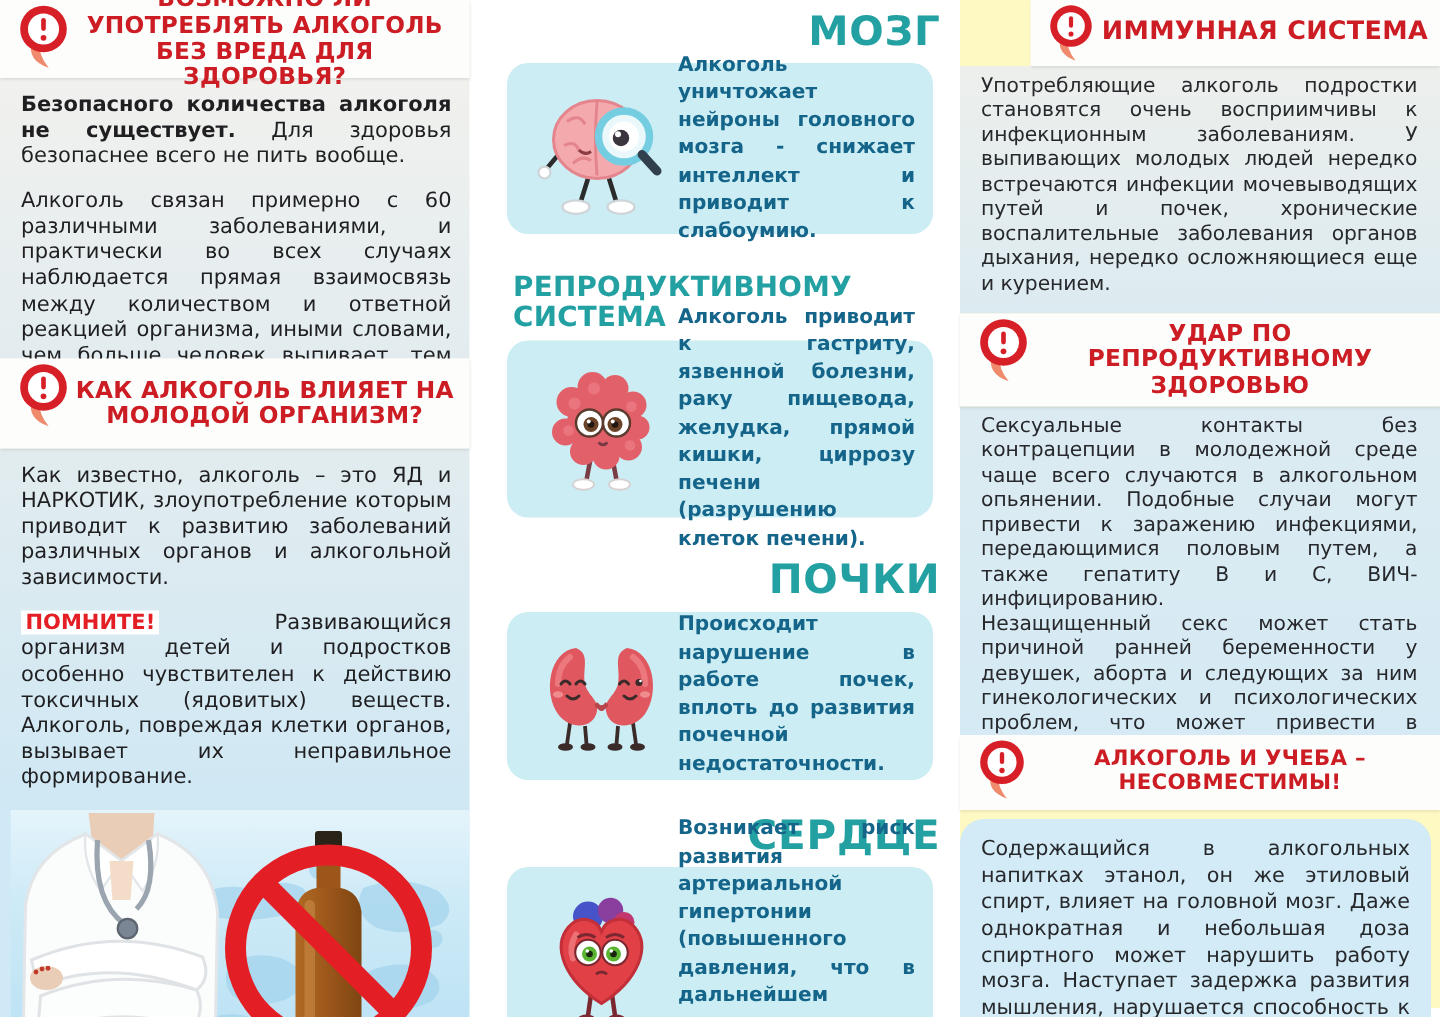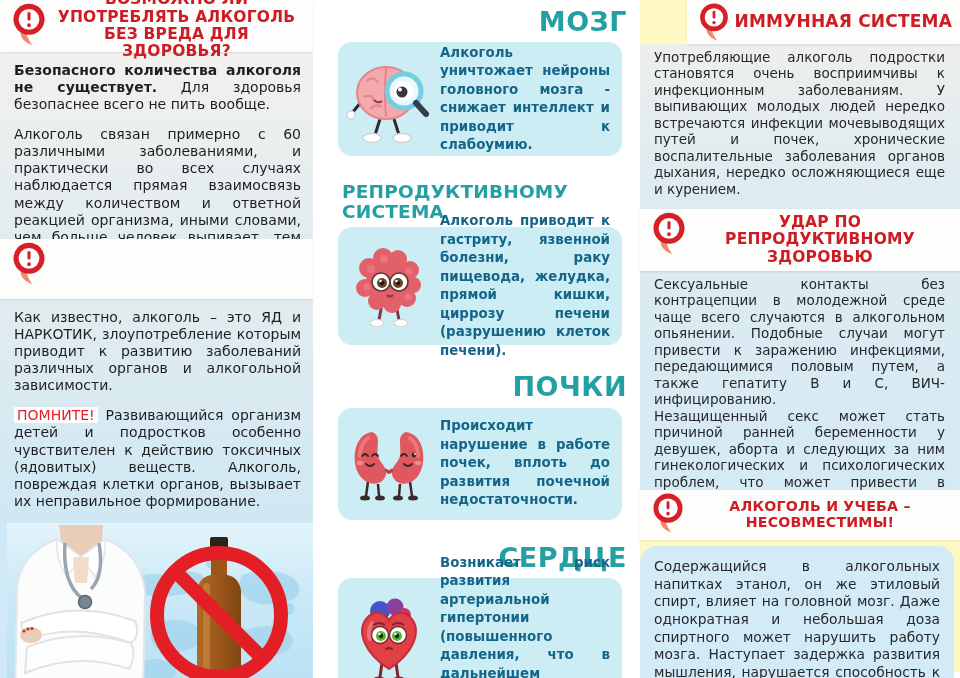--- a/index.html
+++ b/index.html
@@ -53,7 +53,7 @@
   .mt1{margin-top:8px;}  .mt2{margin-top:26px;} .mt3{margin-top:28px;} .mt4{margin-top:24px;}
   .card{
     background:#cbedf3;border-radius:14px;margin:0 5px 0 12px;
-    display:flex;align-items:center;gap:6px;padding:6px 12px 6px 6px;
+    display:flex;align-items:center;gap:6px;padding:6px 12px 6px 18px;
     flex-shrink:0;
   }
   .card p{

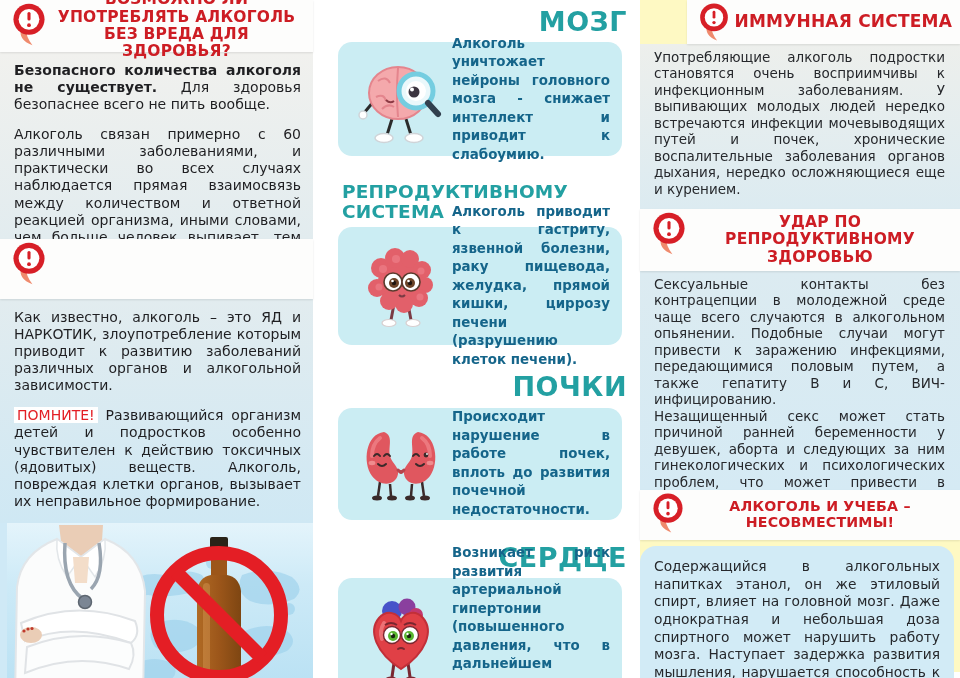--- a/index.html
+++ b/index.html
@@ -110,6 +110,7 @@
         <rect x="20.2" y="11.5" width="3.6" height="10" rx="1.8" fill="#d71f27"></rect>
         <circle cx="22" cy="26.8" r="2.2" fill="#d71f27"></circle>
       </svg>
+      <h1 class="h-2line">КАК АЛКОГОЛЬ ВЛИЯЕТ НА МОЛОДОЙ ОРГАНИЗМ?</h1>
     </div>
 
     <div class="tb tb2">

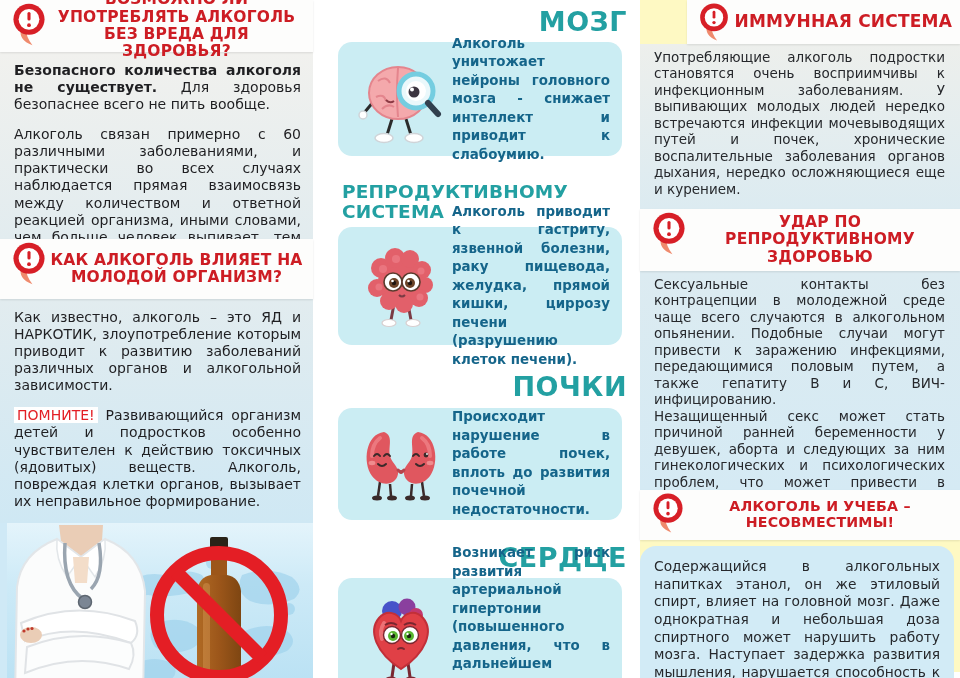--- a/index.html
+++ b/index.html
@@ -39,7 +39,7 @@
   .tb1{height:177px;background:linear-gradient(180deg,#f1f1ee 0%,#e2ecef 100%);}
   .tb2{flex:1;background:linear-gradient(180deg,#e2ecef 0%,#cfe8f4 100%);}
   .lead-bold{font-weight:bold;}
-  .remember{background:#ffffff;color:#e31e24;font-weight:normal;padding:0 3px;}
+  .remember{background:#ffffff;color:#e31e24;font-weight:bold;padding:0 3px;}
 
   .photo-wrap{height:176px;background:#cfe9f6;padding:0 0 0 7px;flex-shrink:0;}
   .photo-wrap svg{display:block;}

